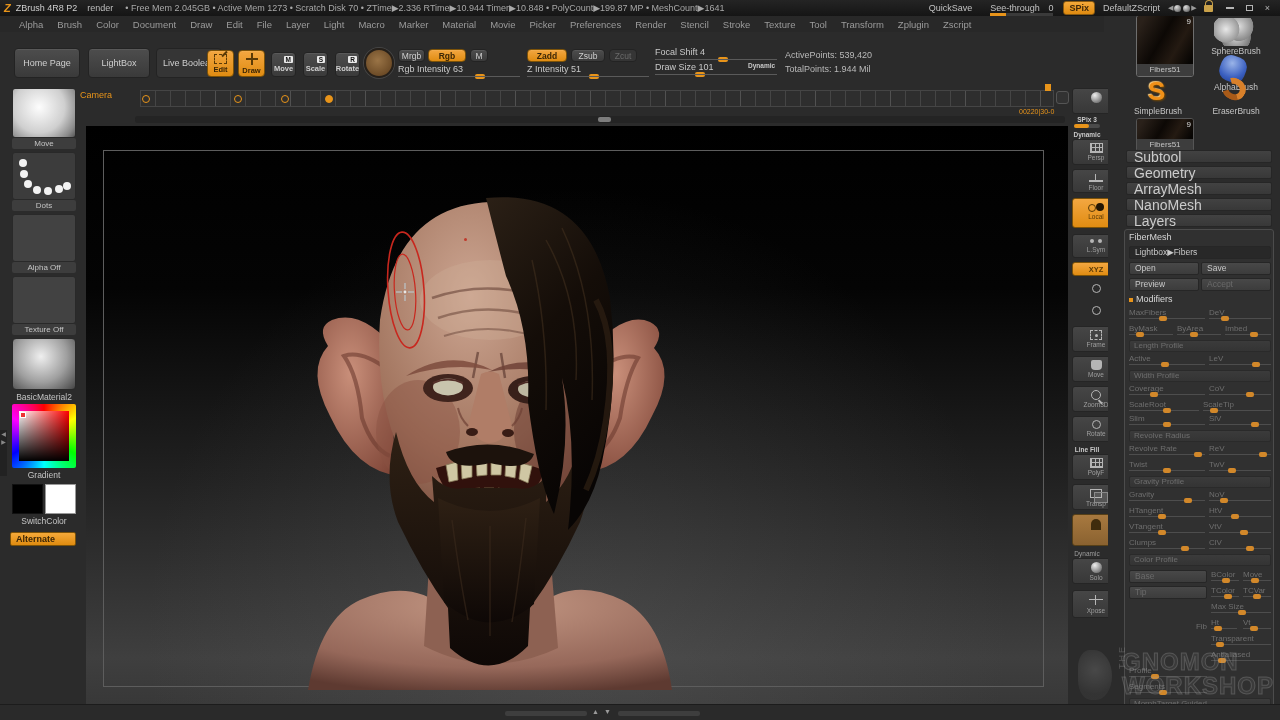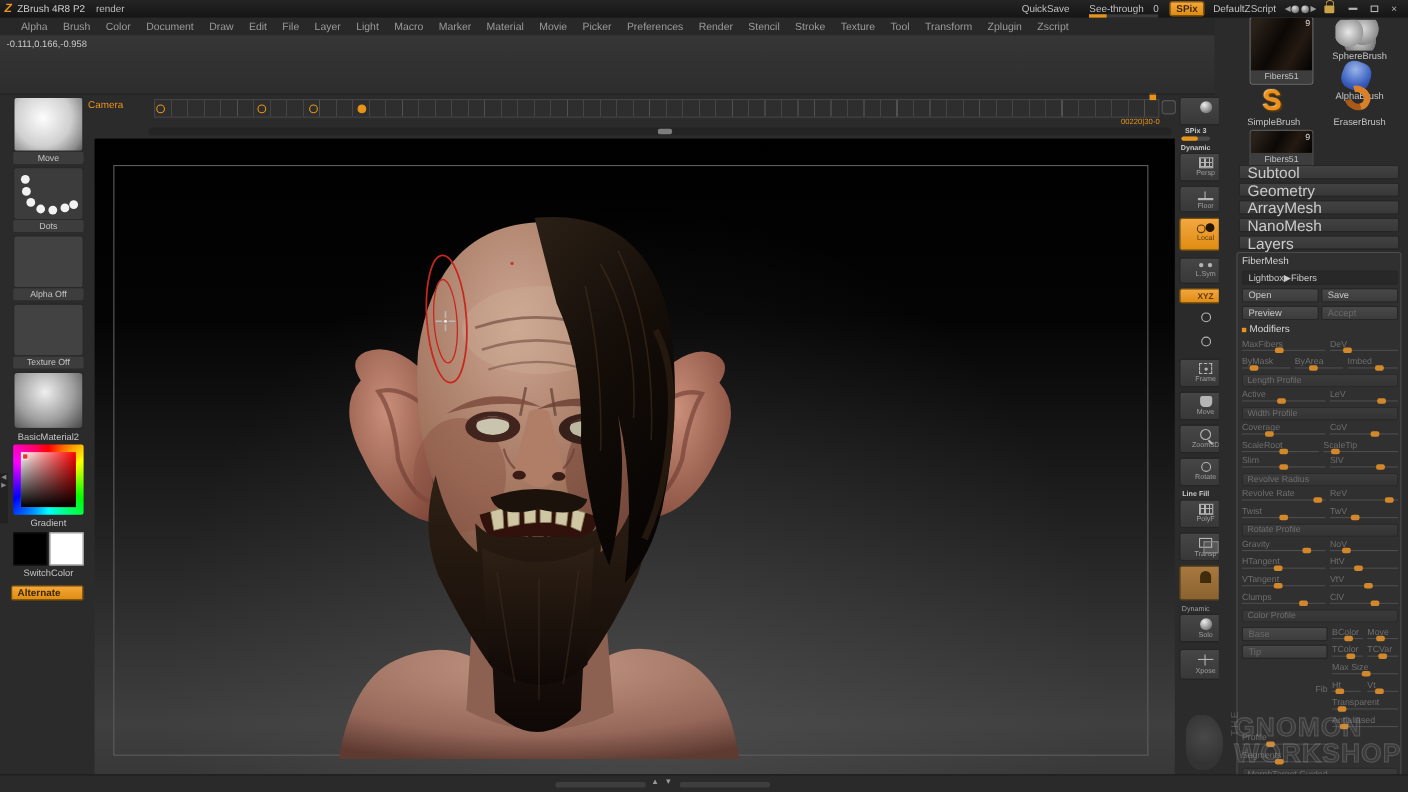--- a/index.html
+++ b/index.html
@@ -146,6 +146,7 @@
     <span class="logo">Z</span>
     <span class="app">ZBrush 4R8 P2</span>
     <span class="doc">render</span>
+    <span class="stats">• Free Mem 2.045GB • Active Mem 1273 • Scratch Disk 70 • ZTime▶2.336 RTime▶10.944 Timer▶10.848 • PolyCount▶199.87 MP • MeshCount▶1641</span>
     <span class="grow"></span>
     <span class="tbtn">QuickSave</span>
     <span id="seethrough">

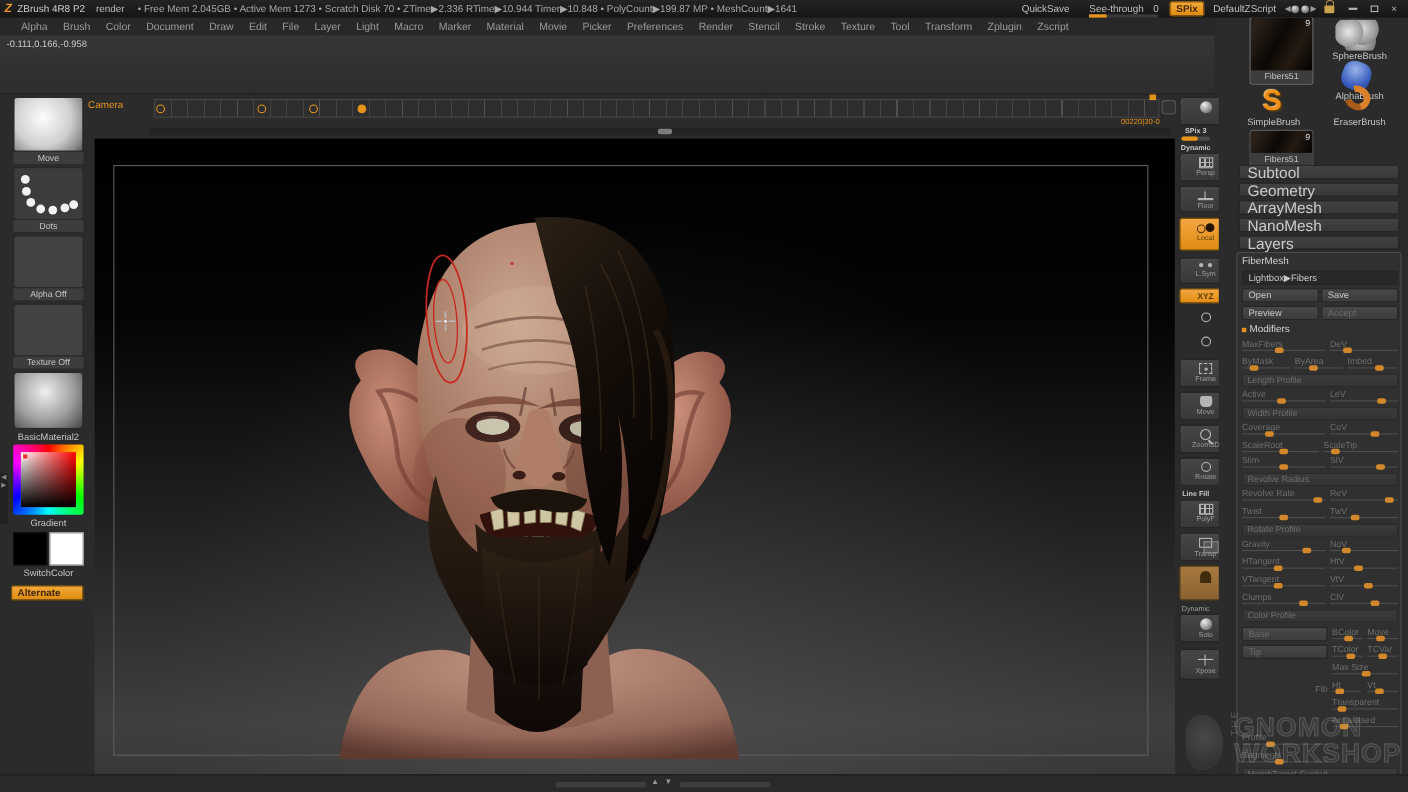--- a/index.html
+++ b/index.html
@@ -194,9 +194,6 @@
     <span>Zscript</span>
   </div>
 
-  <div id="topshelf" class="abs">
-    <span id="coords" class="abs">-0.111,0.166,-0.958</span>
-  </div>
   <div class="btn" style="left:14px;top:48px;width:66px;height:30px">Home Page</div>
   <div class="btn" style="left:88px;top:48px;width:62px;height:30px">LightBox</div>
   <div class="btn flat" style="left:156px;top:48px;width:66px;height:30px">Live Boolean</div>

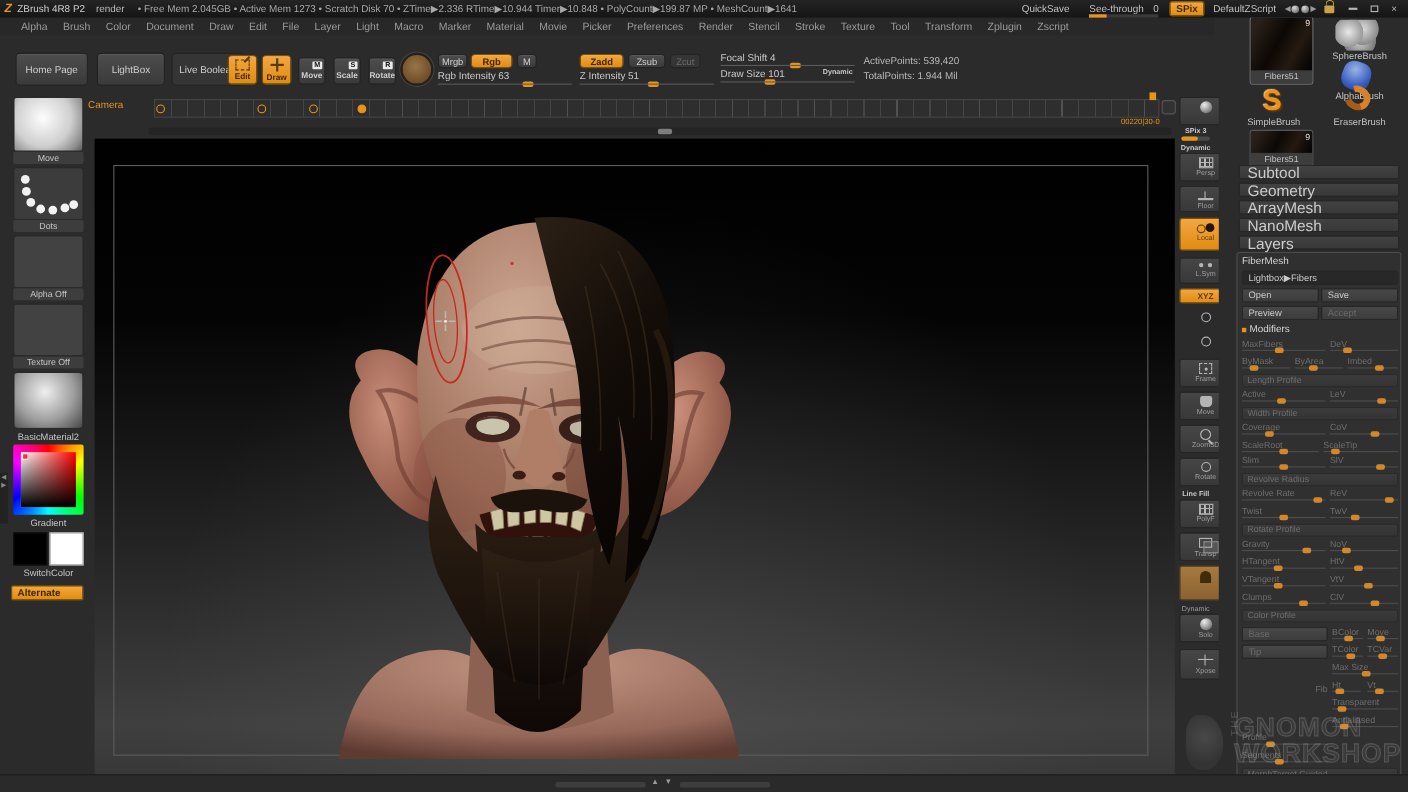--- a/index.html
+++ b/index.html
@@ -528,7 +528,7 @@
       <div class="fms" style="left:84px;top:214px;width:62px"><span>ReV</span><i class="h" style="left:80%"></i></div>
       <div class="fms" style="left:4px;top:230px;width:76px"><span>Twist</span><i class="h" style="left:45%"></i></div>
       <div class="fms" style="left:84px;top:230px;width:62px"><span>TwV</span><i class="h" style="left:30%"></i></div>
-      <div class="fmbar" style="left:4px;top:246px;width:142px">Rotate Profile</div>
+      <div class="fmbar" style="left:4px;top:246px;width:142px">Gravity Profile</div>
       <div class="fms" style="left:4px;top:260px;width:76px"><span>Gravity</span><i class="h" style="left:72%"></i></div>
       <div class="fms" style="left:84px;top:260px;width:62px"><span>NoV</span><i class="h" style="left:18%"></i></div>
       <div class="fms" style="left:4px;top:276px;width:76px"><span>HTangent</span><i class="h" style="left:38%"></i></div>

